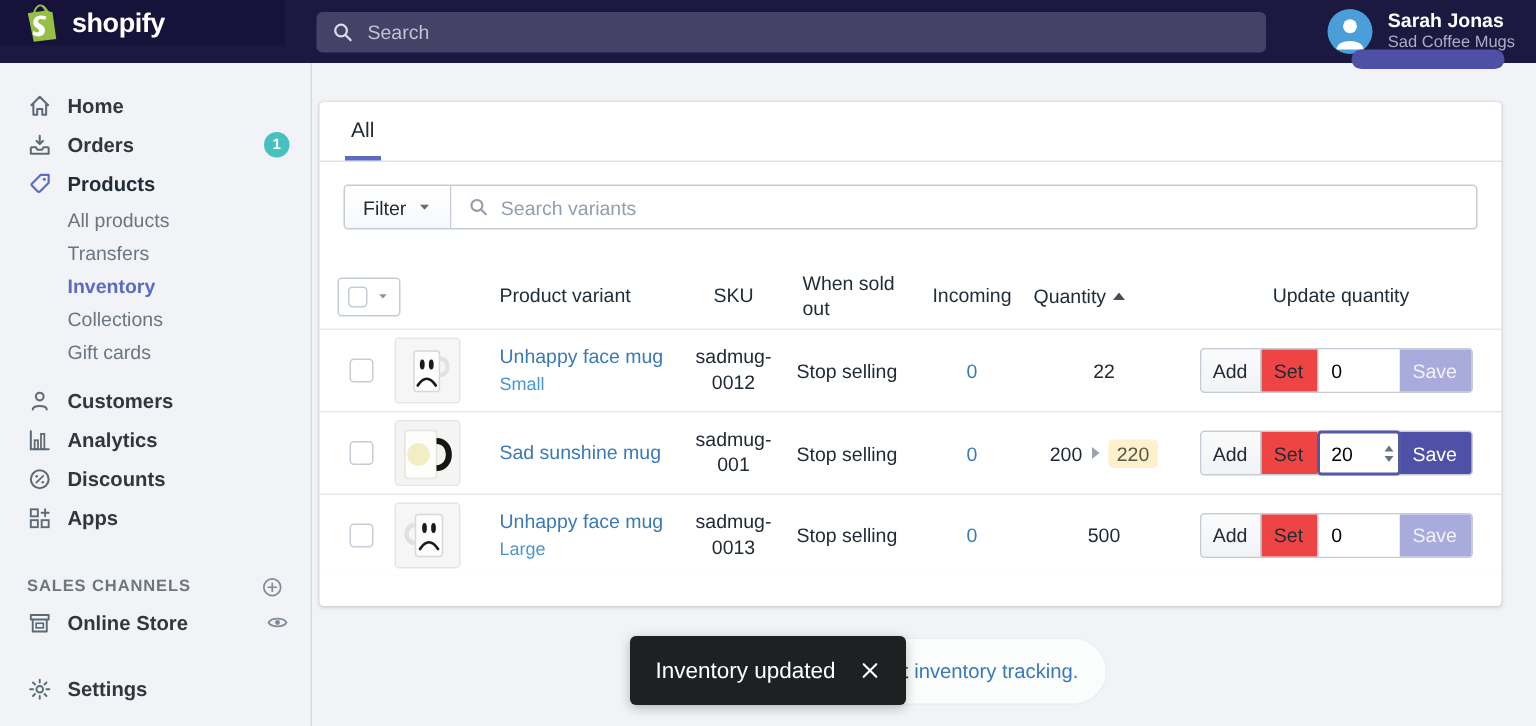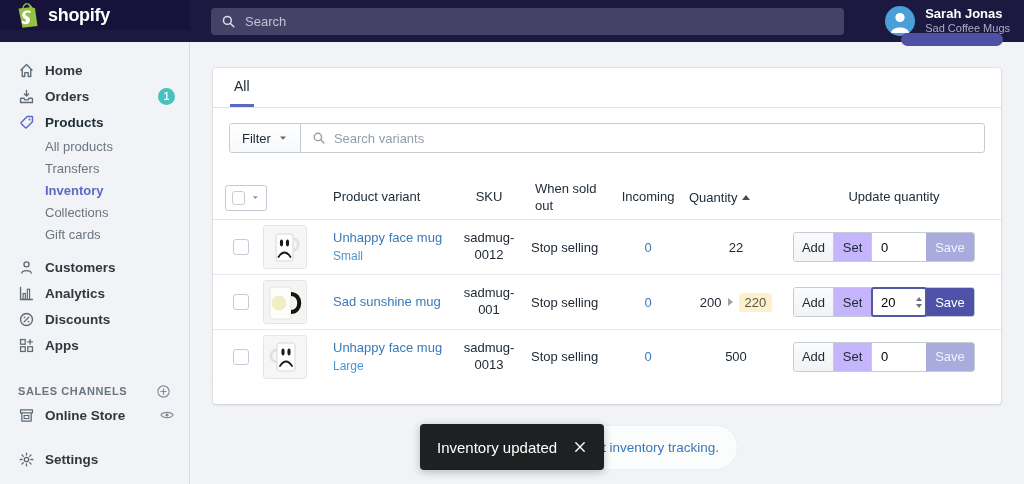--- a/index.html
+++ b/index.html
@@ -21,7 +21,7 @@
   .peek-button { position:absolute; left:901px; top:33px; width:102px; height:13px; background:#4e50a5; border-radius:7px; z-index:12; }
 
   
-  .sidebar { position:absolute; left:0; top:42px; width:190px; bottom:0; background:#f1f3f6; border-right:1px solid #d9dde1; z-index:5; }
+  .sidebar { position:absolute; left:0; top:42px; width:208px; bottom:0; background:#f1f3f6; border-right:1px solid #d9dde1; z-index:5; }
   .nav { padding-top:15px; }
   .nav-item { height:26px; display:flex; align-items:center; padding:0 14px 0 18px; gap:10px; cursor:pointer; }
   .nav-item .icon { width:17px; height:17px; flex:none; display:flex; align-items:center; justify-content:center; }

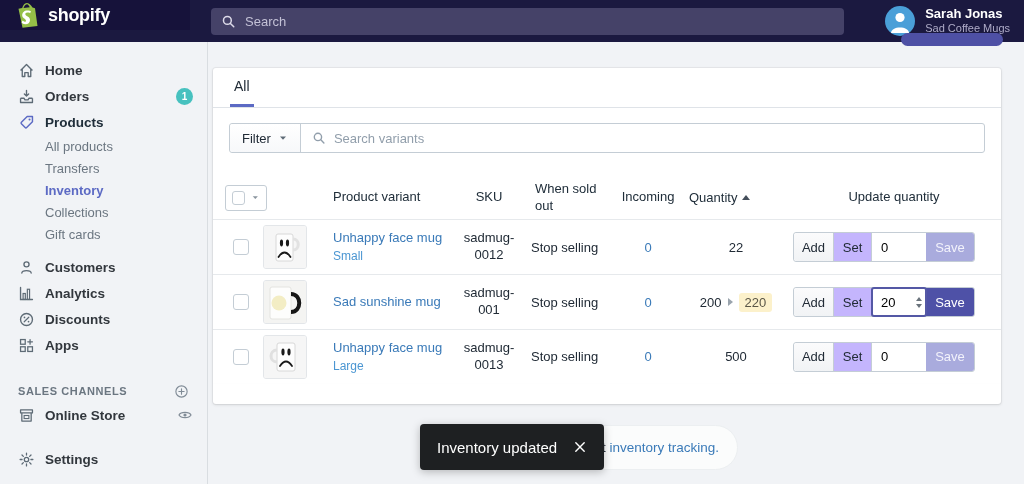--- a/index.html
+++ b/index.html
@@ -72,7 +72,7 @@
   .cell-qty { display:flex; align-items:center; justify-content:center; gap:6px; }
   .qty-new { background:#fcf1cb; padding:2px 6px; border-radius:3px; color:#5a5647; }
   .arrow-right { width:0; height:0; border-top:4px solid transparent; border-bottom:4px solid transparent; border-left:5px solid #9aa4ad; }
-  .cell-update { display:flex; justify-content:flex-start; padding-right:13px; }
+  .cell-update { display:flex; justify-content:center; padding-right:13px; }
   .qty-group { display:flex; height:30px; border:1px solid #c4cdd5; border-radius:3px; background:#fff; }
   .qg-btn { display:flex; align-items:center; justify-content:center; font-size:13px; color:#212b36; cursor:pointer; }
   .qg-add { width:40px; background:linear-gradient(#fbfbfc,#f1f3f5); border-right:1px solid #c4cdd5; border-radius:3px 0 0 3px; }

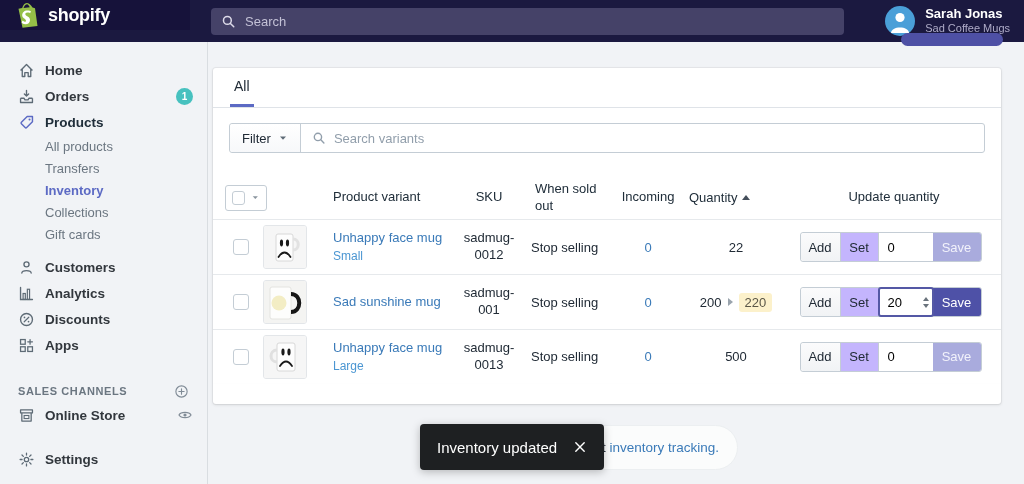--- a/index.html
+++ b/index.html
@@ -76,7 +76,7 @@
   .qty-group { display:flex; height:30px; border:1px solid #c4cdd5; border-radius:3px; background:#fff; }
   .qg-btn { display:flex; align-items:center; justify-content:center; font-size:13px; color:#212b36; cursor:pointer; }
   .qg-add { width:40px; background:linear-gradient(#fbfbfc,#f1f3f5); border-right:1px solid #c4cdd5; border-radius:3px 0 0 3px; }
-  .qg-set { width:38px; background:#c4b5fd; border-right:1px solid #c4cdd5; }
+  .qg-set { width:38px; background:#ef4444; border-right:1px solid #c4cdd5; }
   .qg-input { width:54px; position:relative; display:flex; align-items:center; }
   .qg-input input { width:100%; height:100%; border:none; outline:none; font-size:13px; padding:0 16px 0 9px; font-family:inherit; border-radius:0; }
   .qg-input.focused { outline:2px solid #5458a5; outline-offset:-1px; border-radius:2px; z-index:2; }

